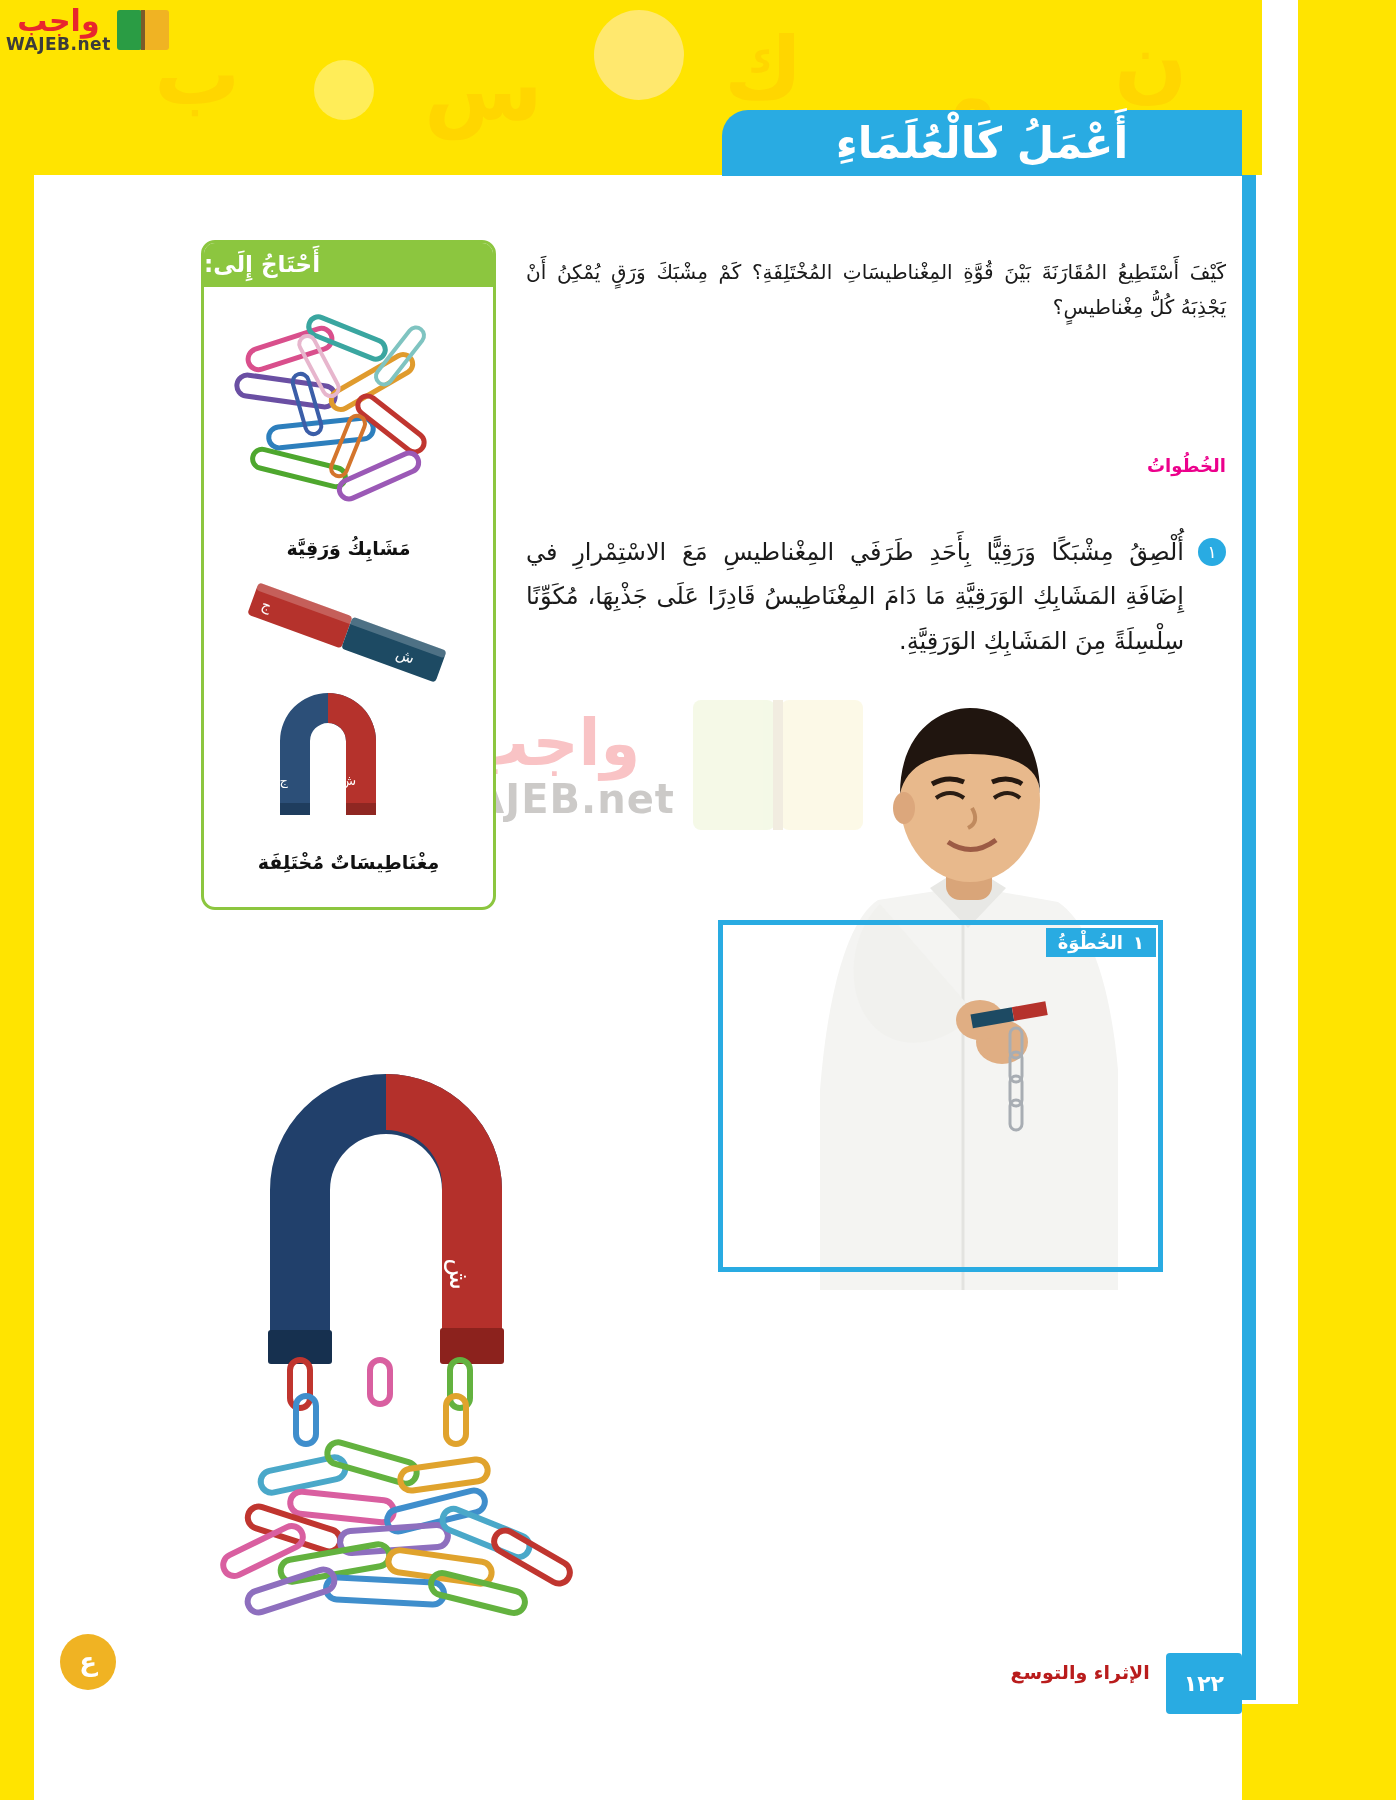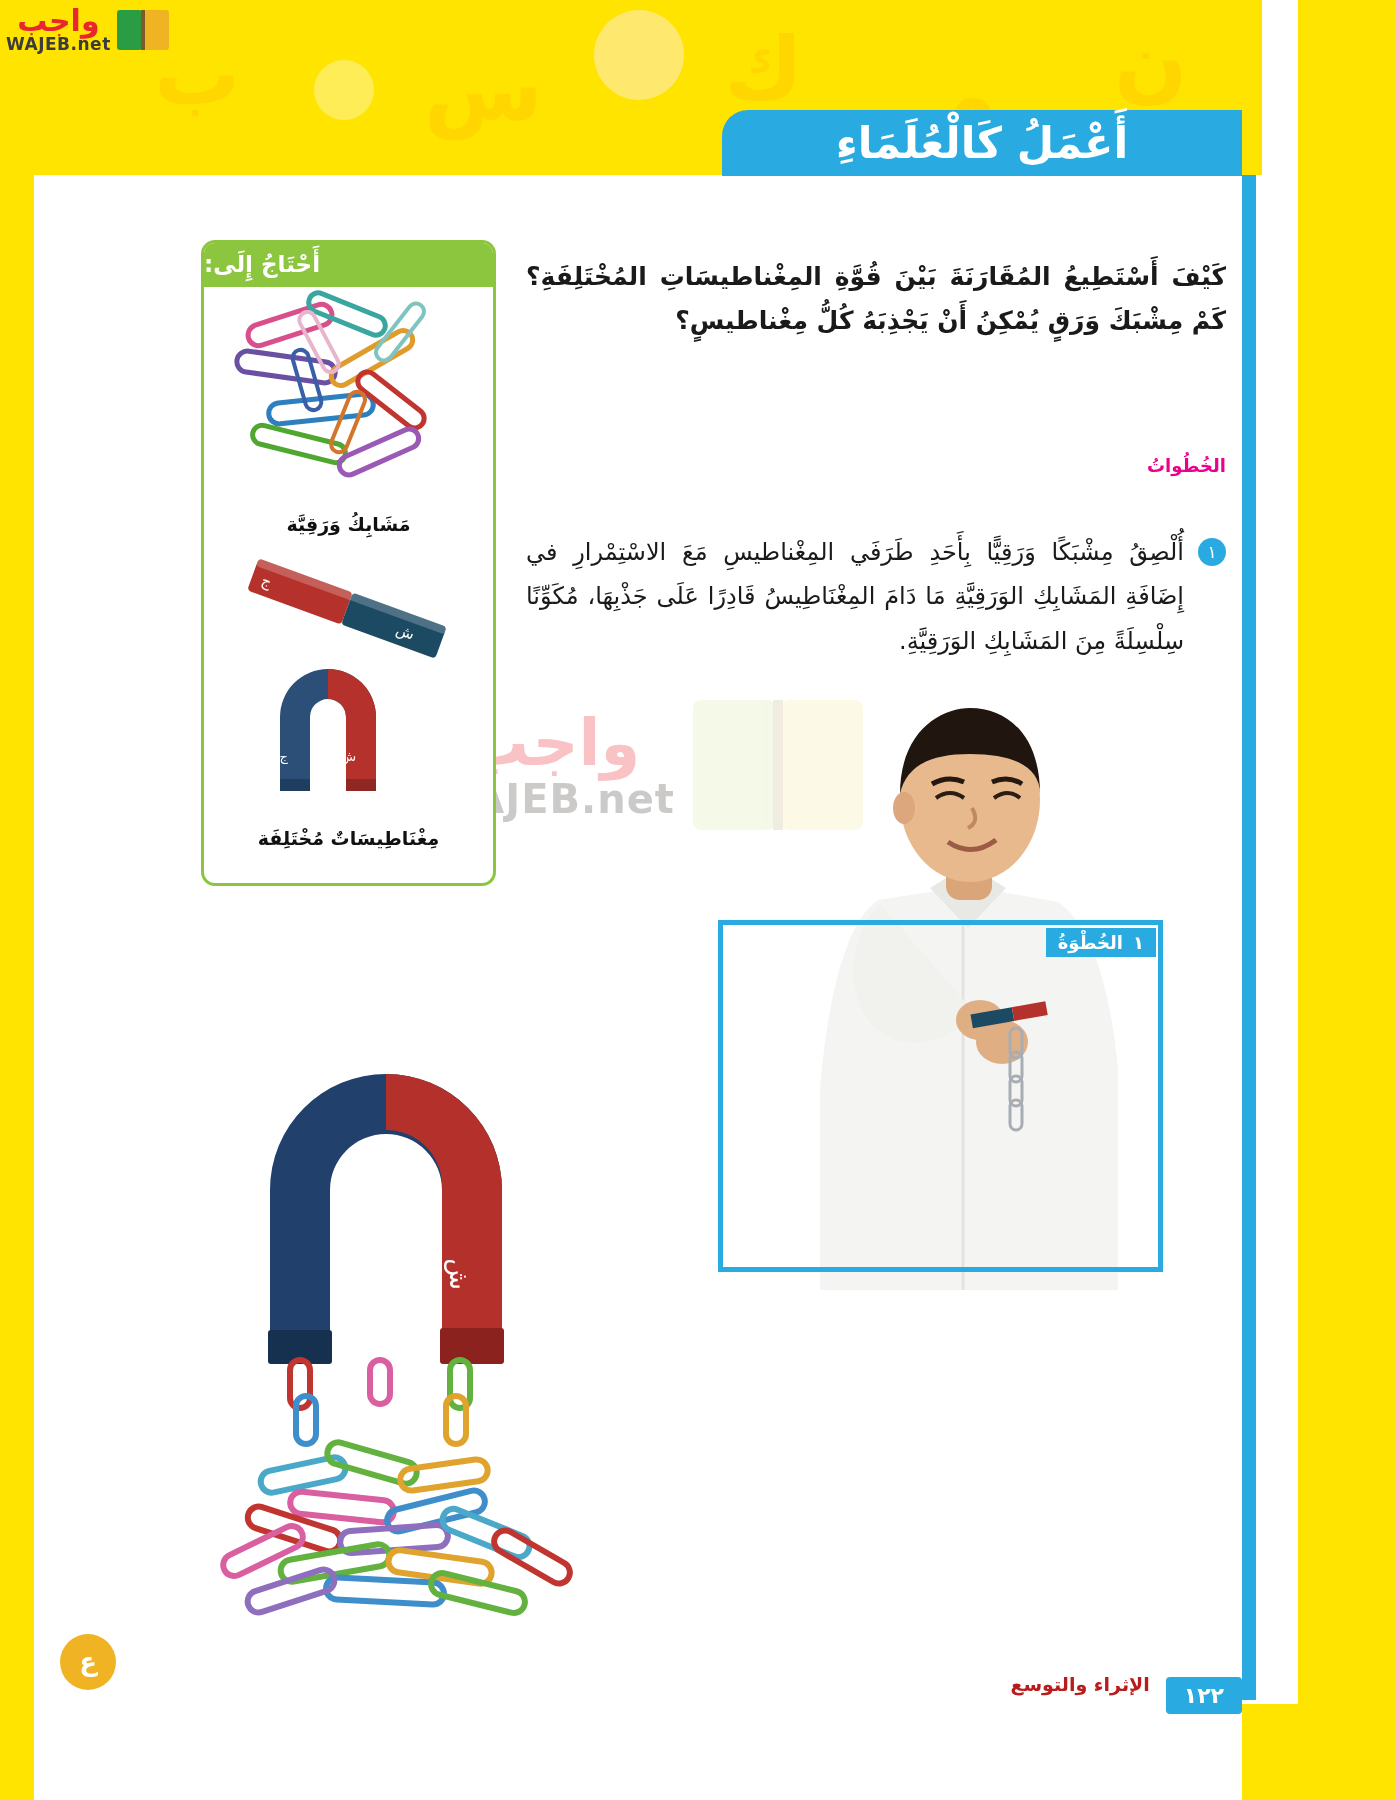--- a/index.html
+++ b/index.html
@@ -153,10 +153,10 @@
     width: 700px;
     text-align: justify;
     direction: rtl;
-    font-size: 25px;
+    font-size: 20px;
     line-height: 1.75;
     color: #1a1a1a;
-    font-weight: 700;
+    font-weight: 400;
   }
   .steps-title {
     position: absolute;

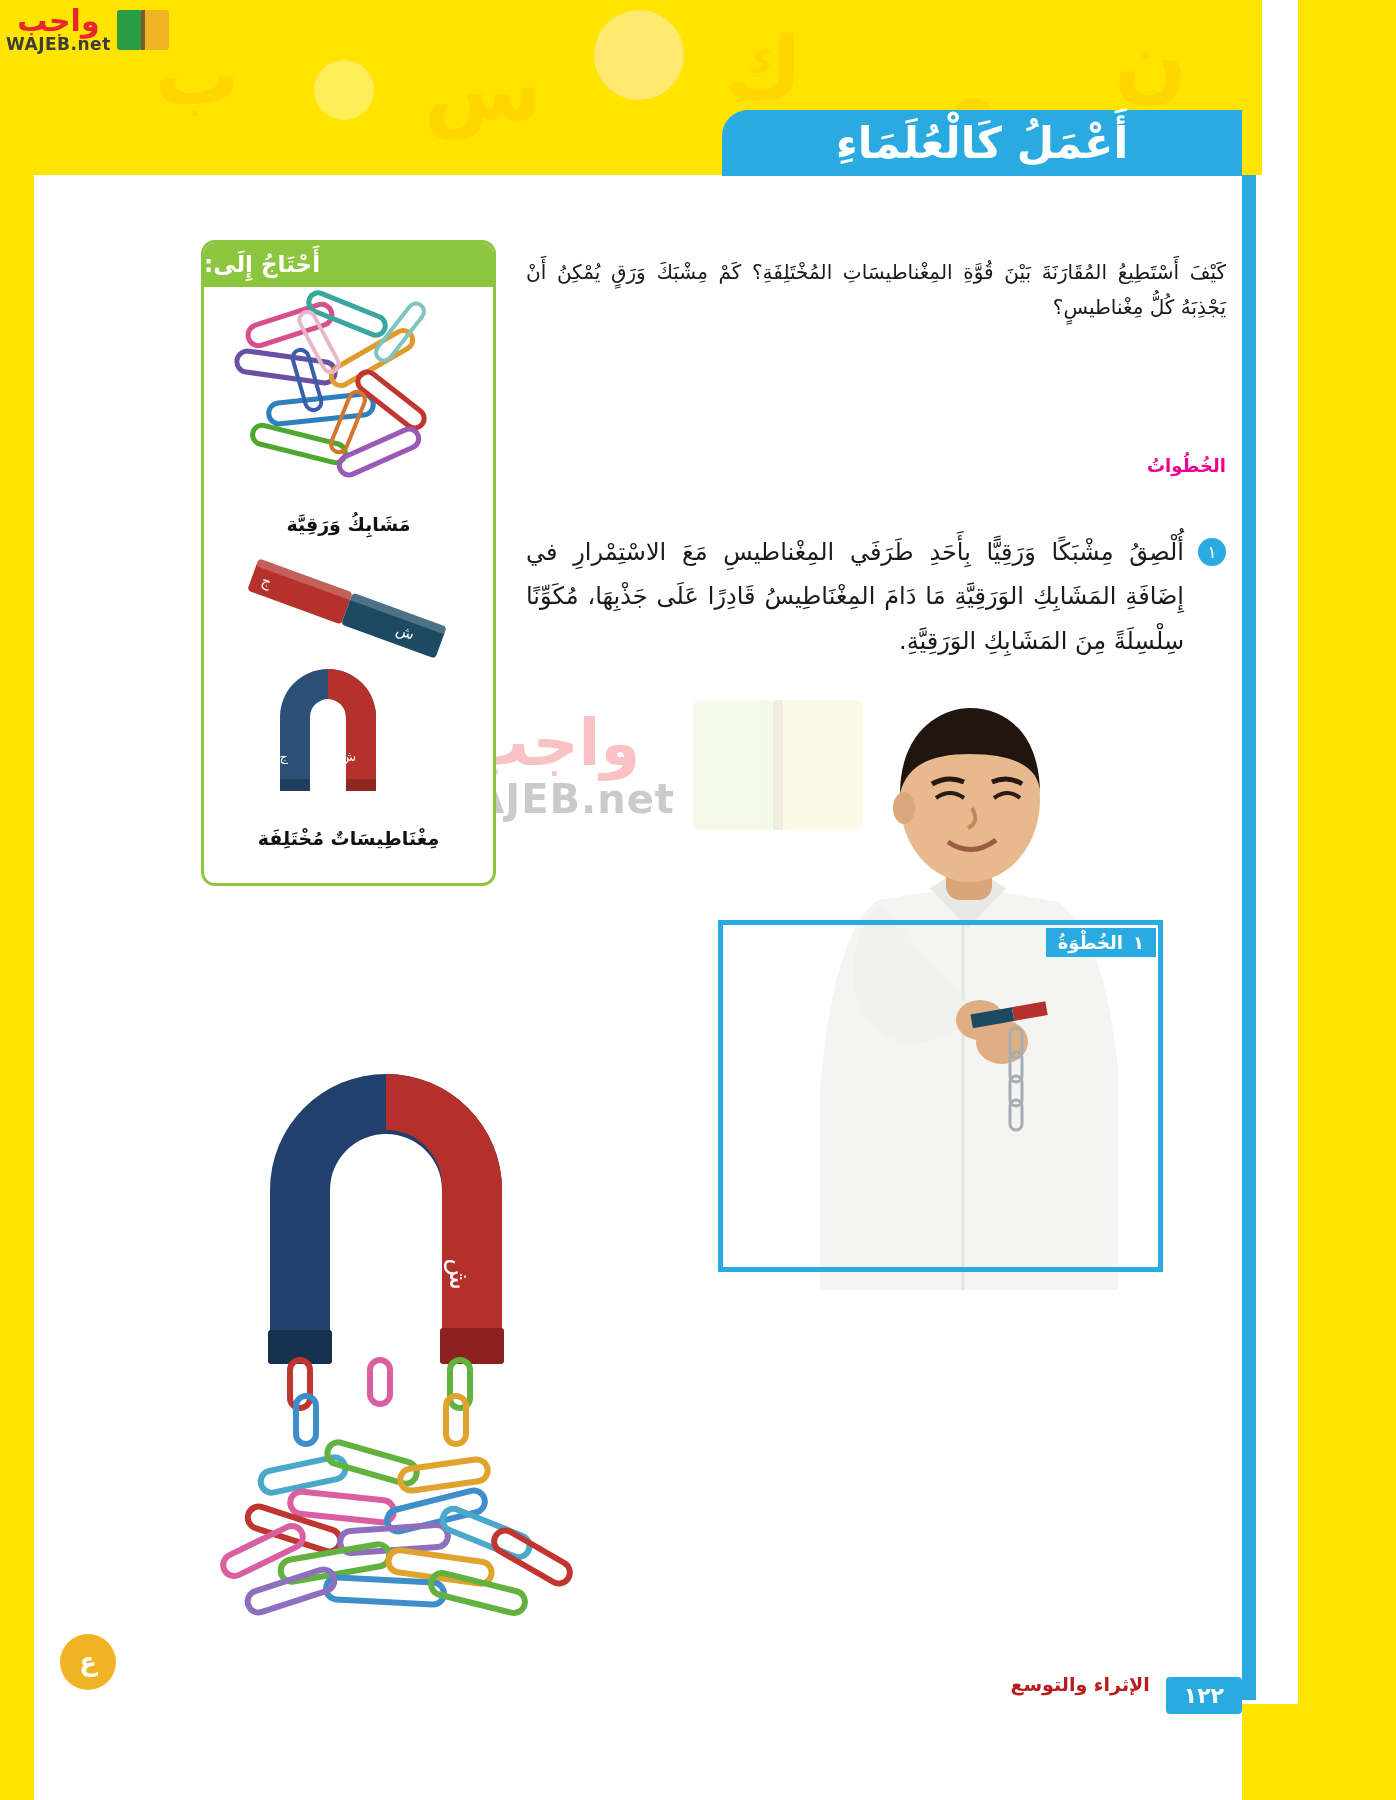--- a/index.html
+++ b/index.html
@@ -212,7 +212,7 @@
     padding: 8px 0 10px;
     direction: rtl;
   }
-  .mat-body { padding: 5px 10px 18px; }
+  .mat-body { padding: 29px 10px 18px; }
   .mat-caption {
     text-align: center;
     font-size: 19px;

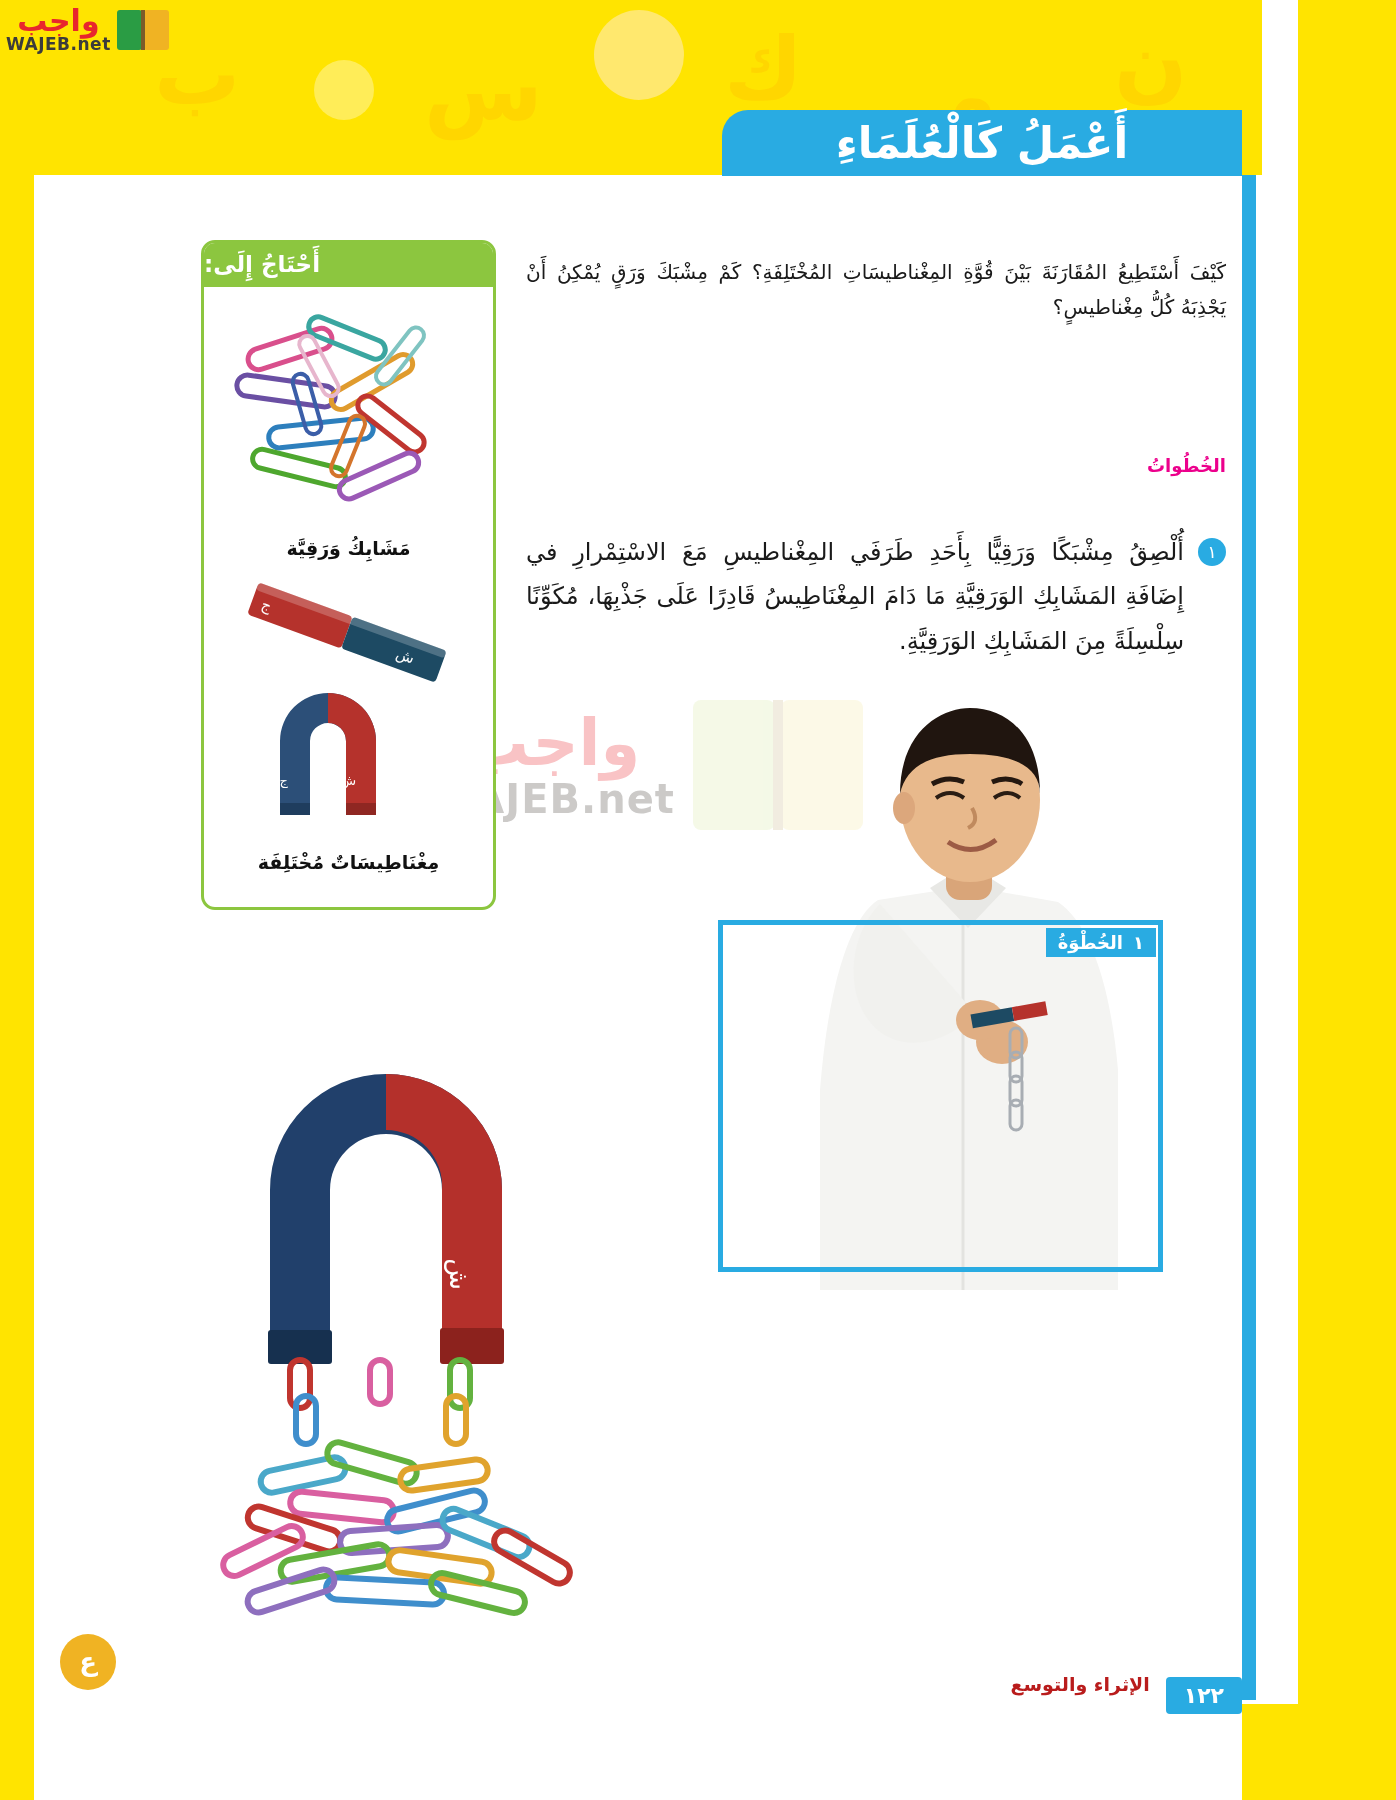--- a/index.html
+++ b/index.html
@@ -278,7 +278,7 @@
     color: #ffffff;
     font-size: 22px;
     font-weight: 700;
-    padding: 6px 18px;
+    padding: 18px 18px;
     border-radius: 4px;
     margin-top: 24px;
   }

